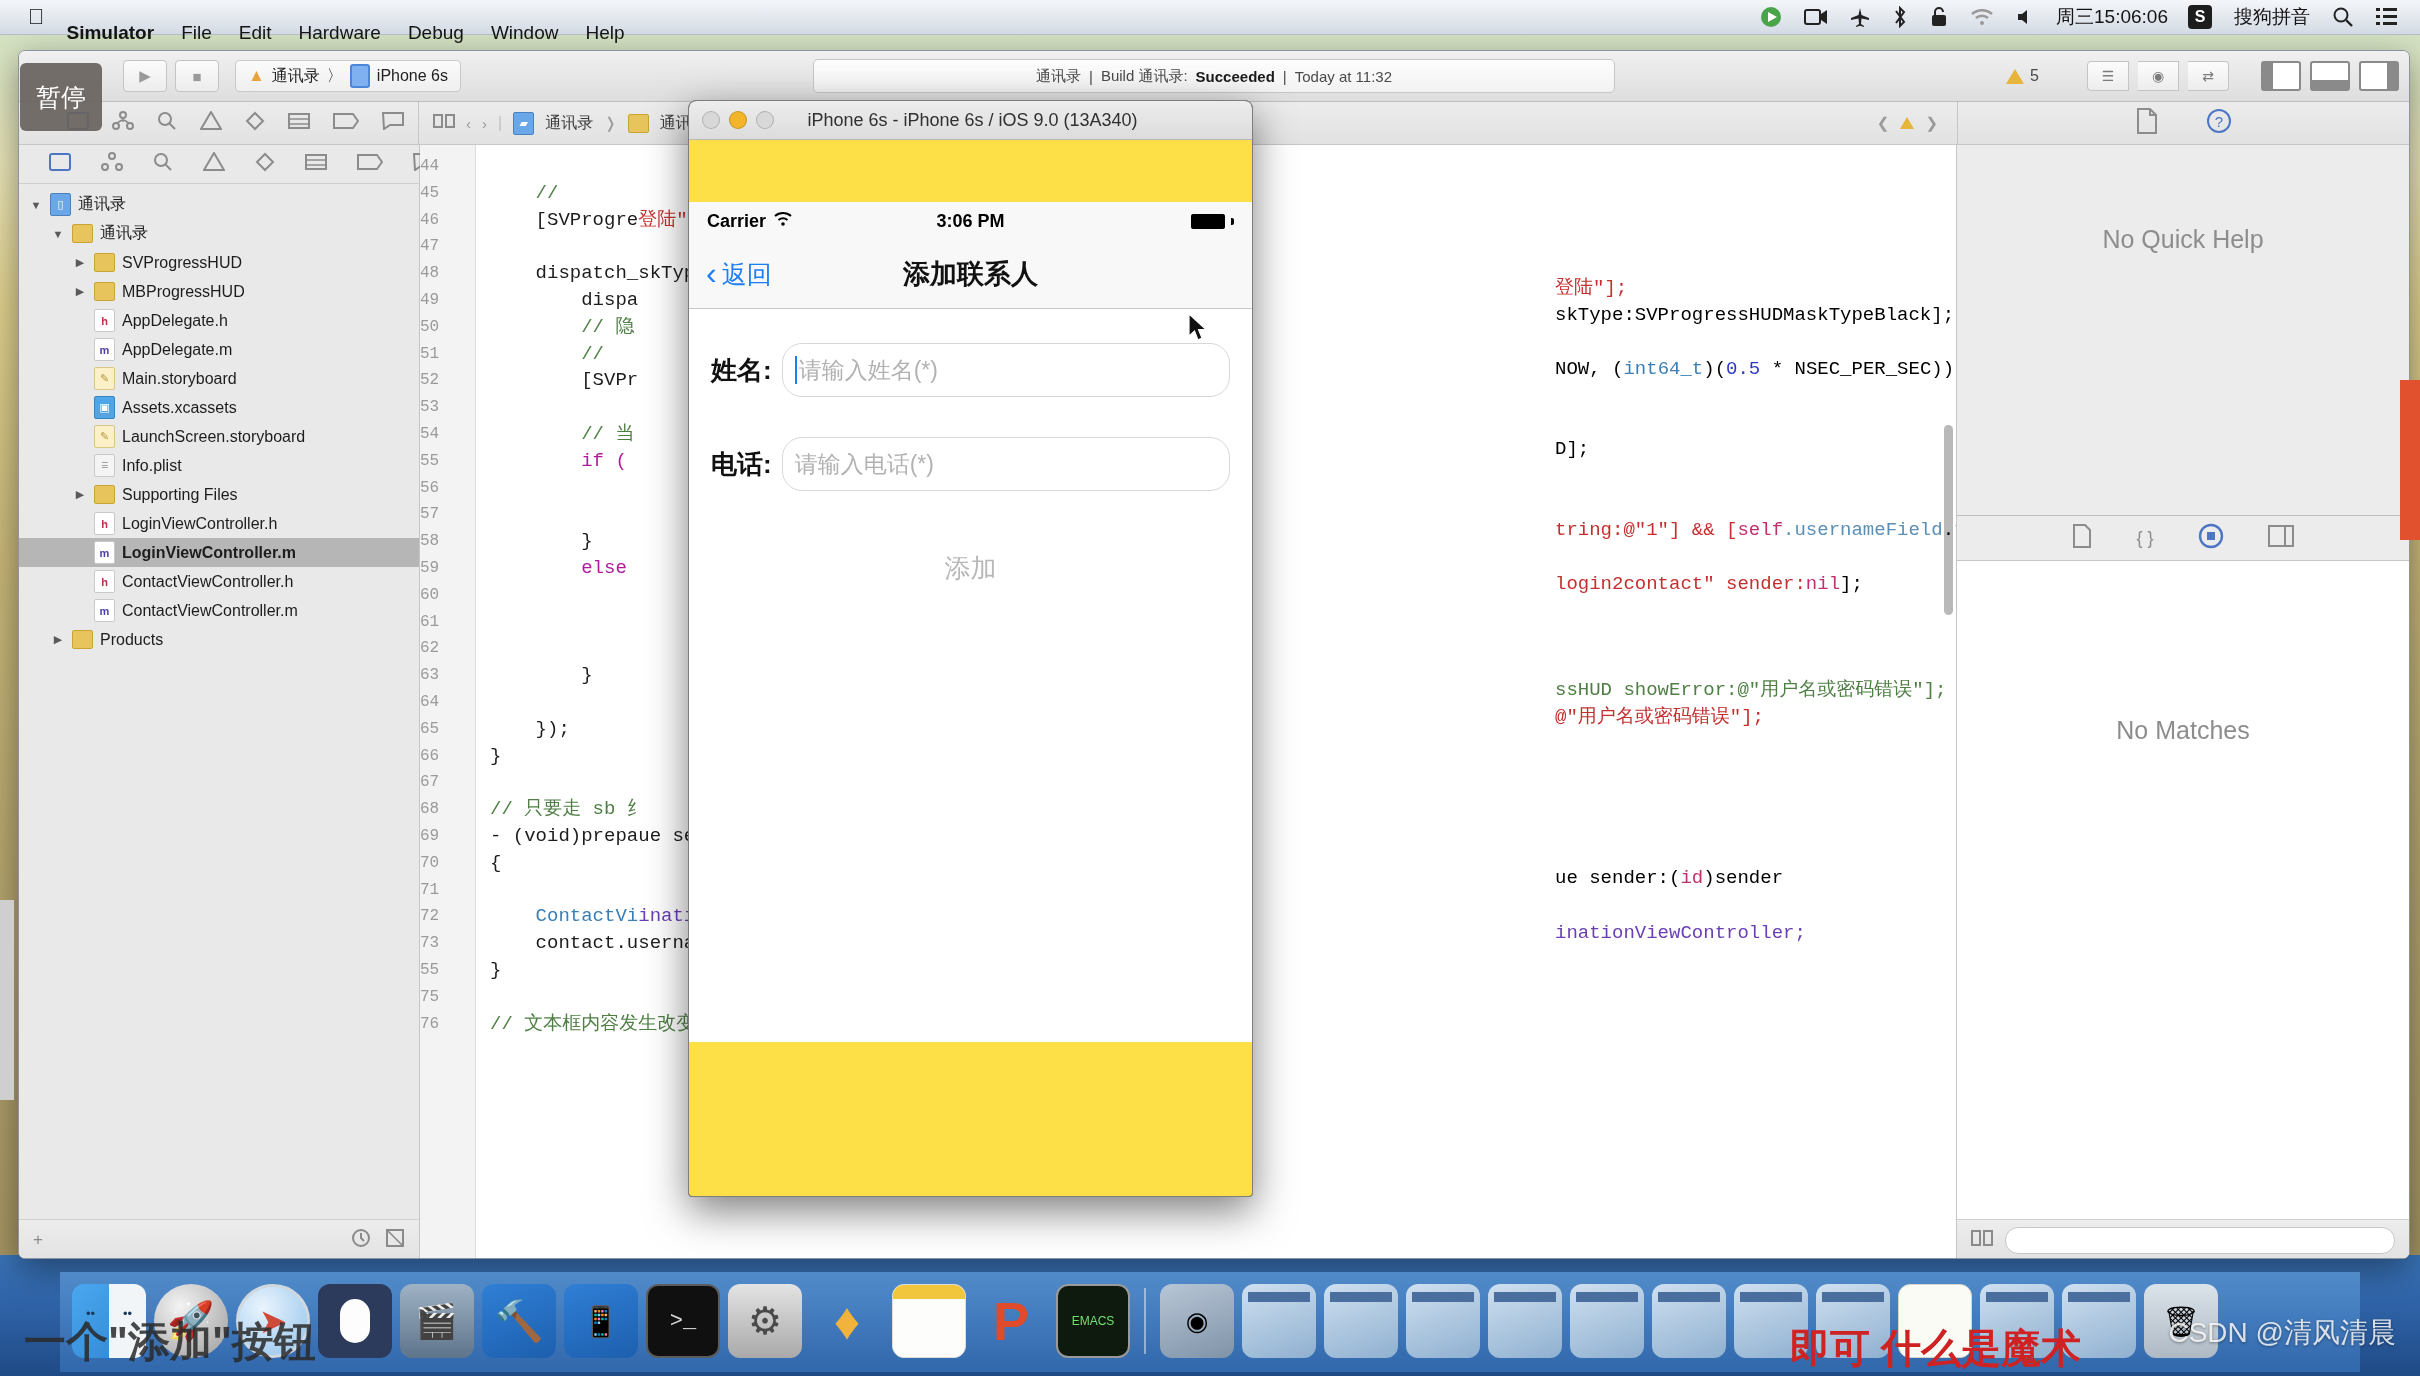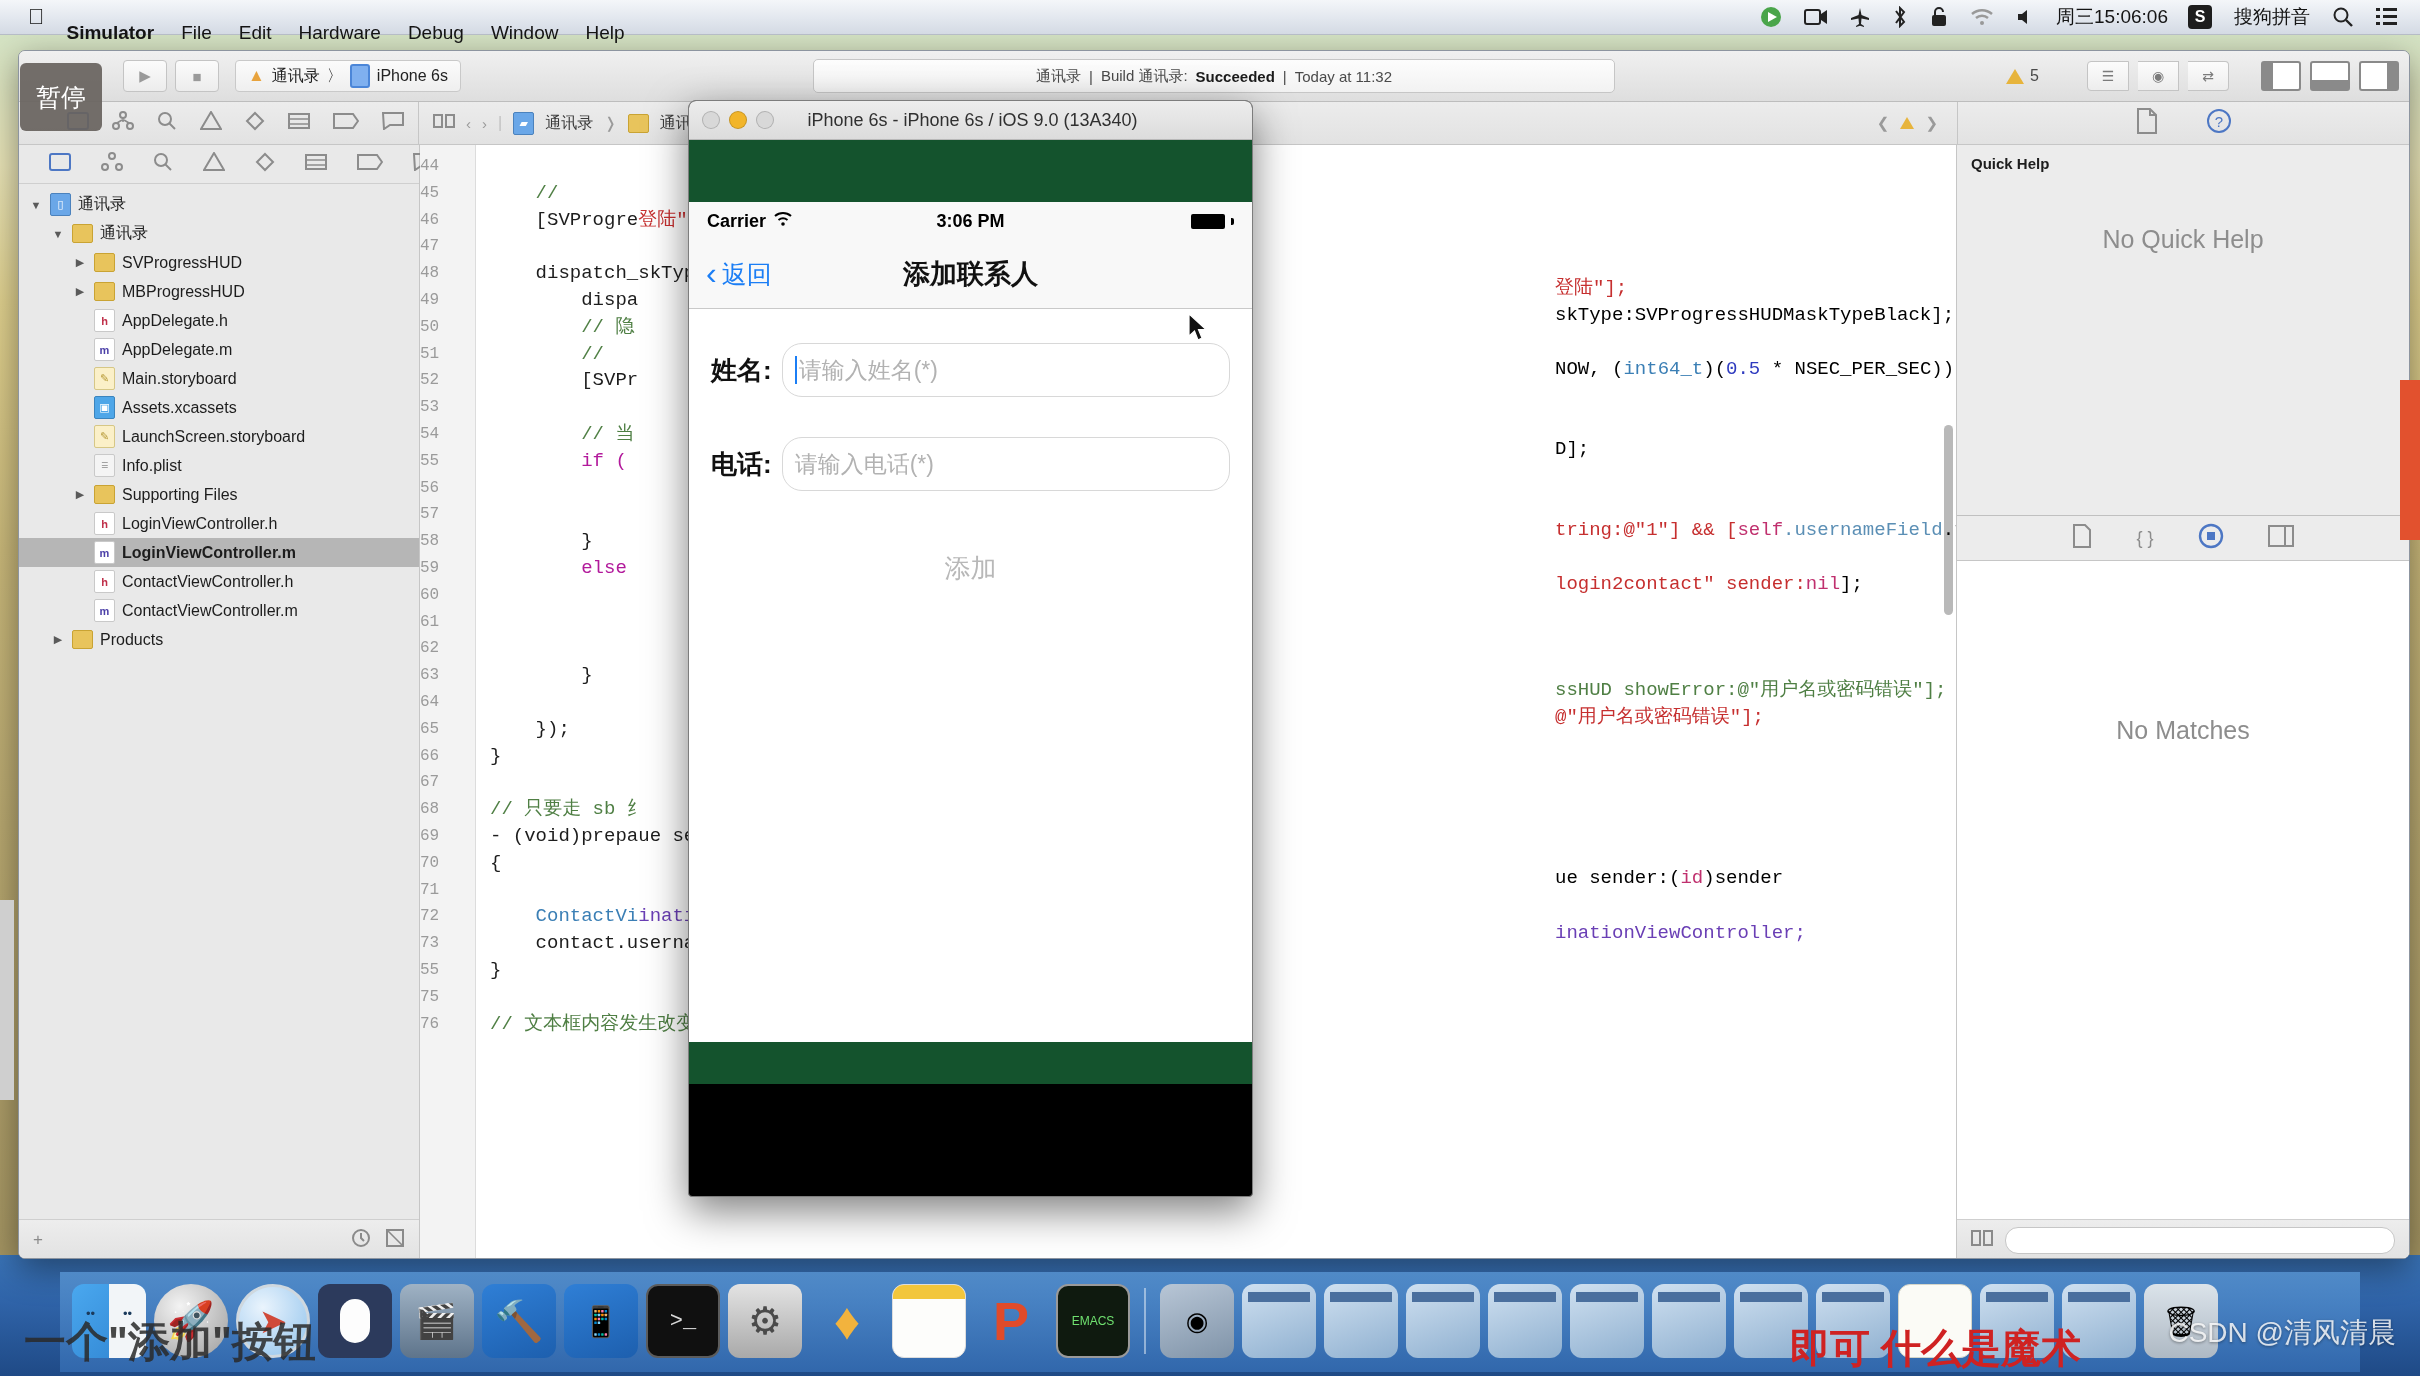--- a/index.html
+++ b/index.html
@@ -598,7 +598,6 @@
 
     <div id="inspector">
       <div class="insp-pane">
-        <div class="insp-head">Quick Help</div>
         <div class="insp-empty">No Quick Help</div>
       </div>
       <div class="insp-lib">

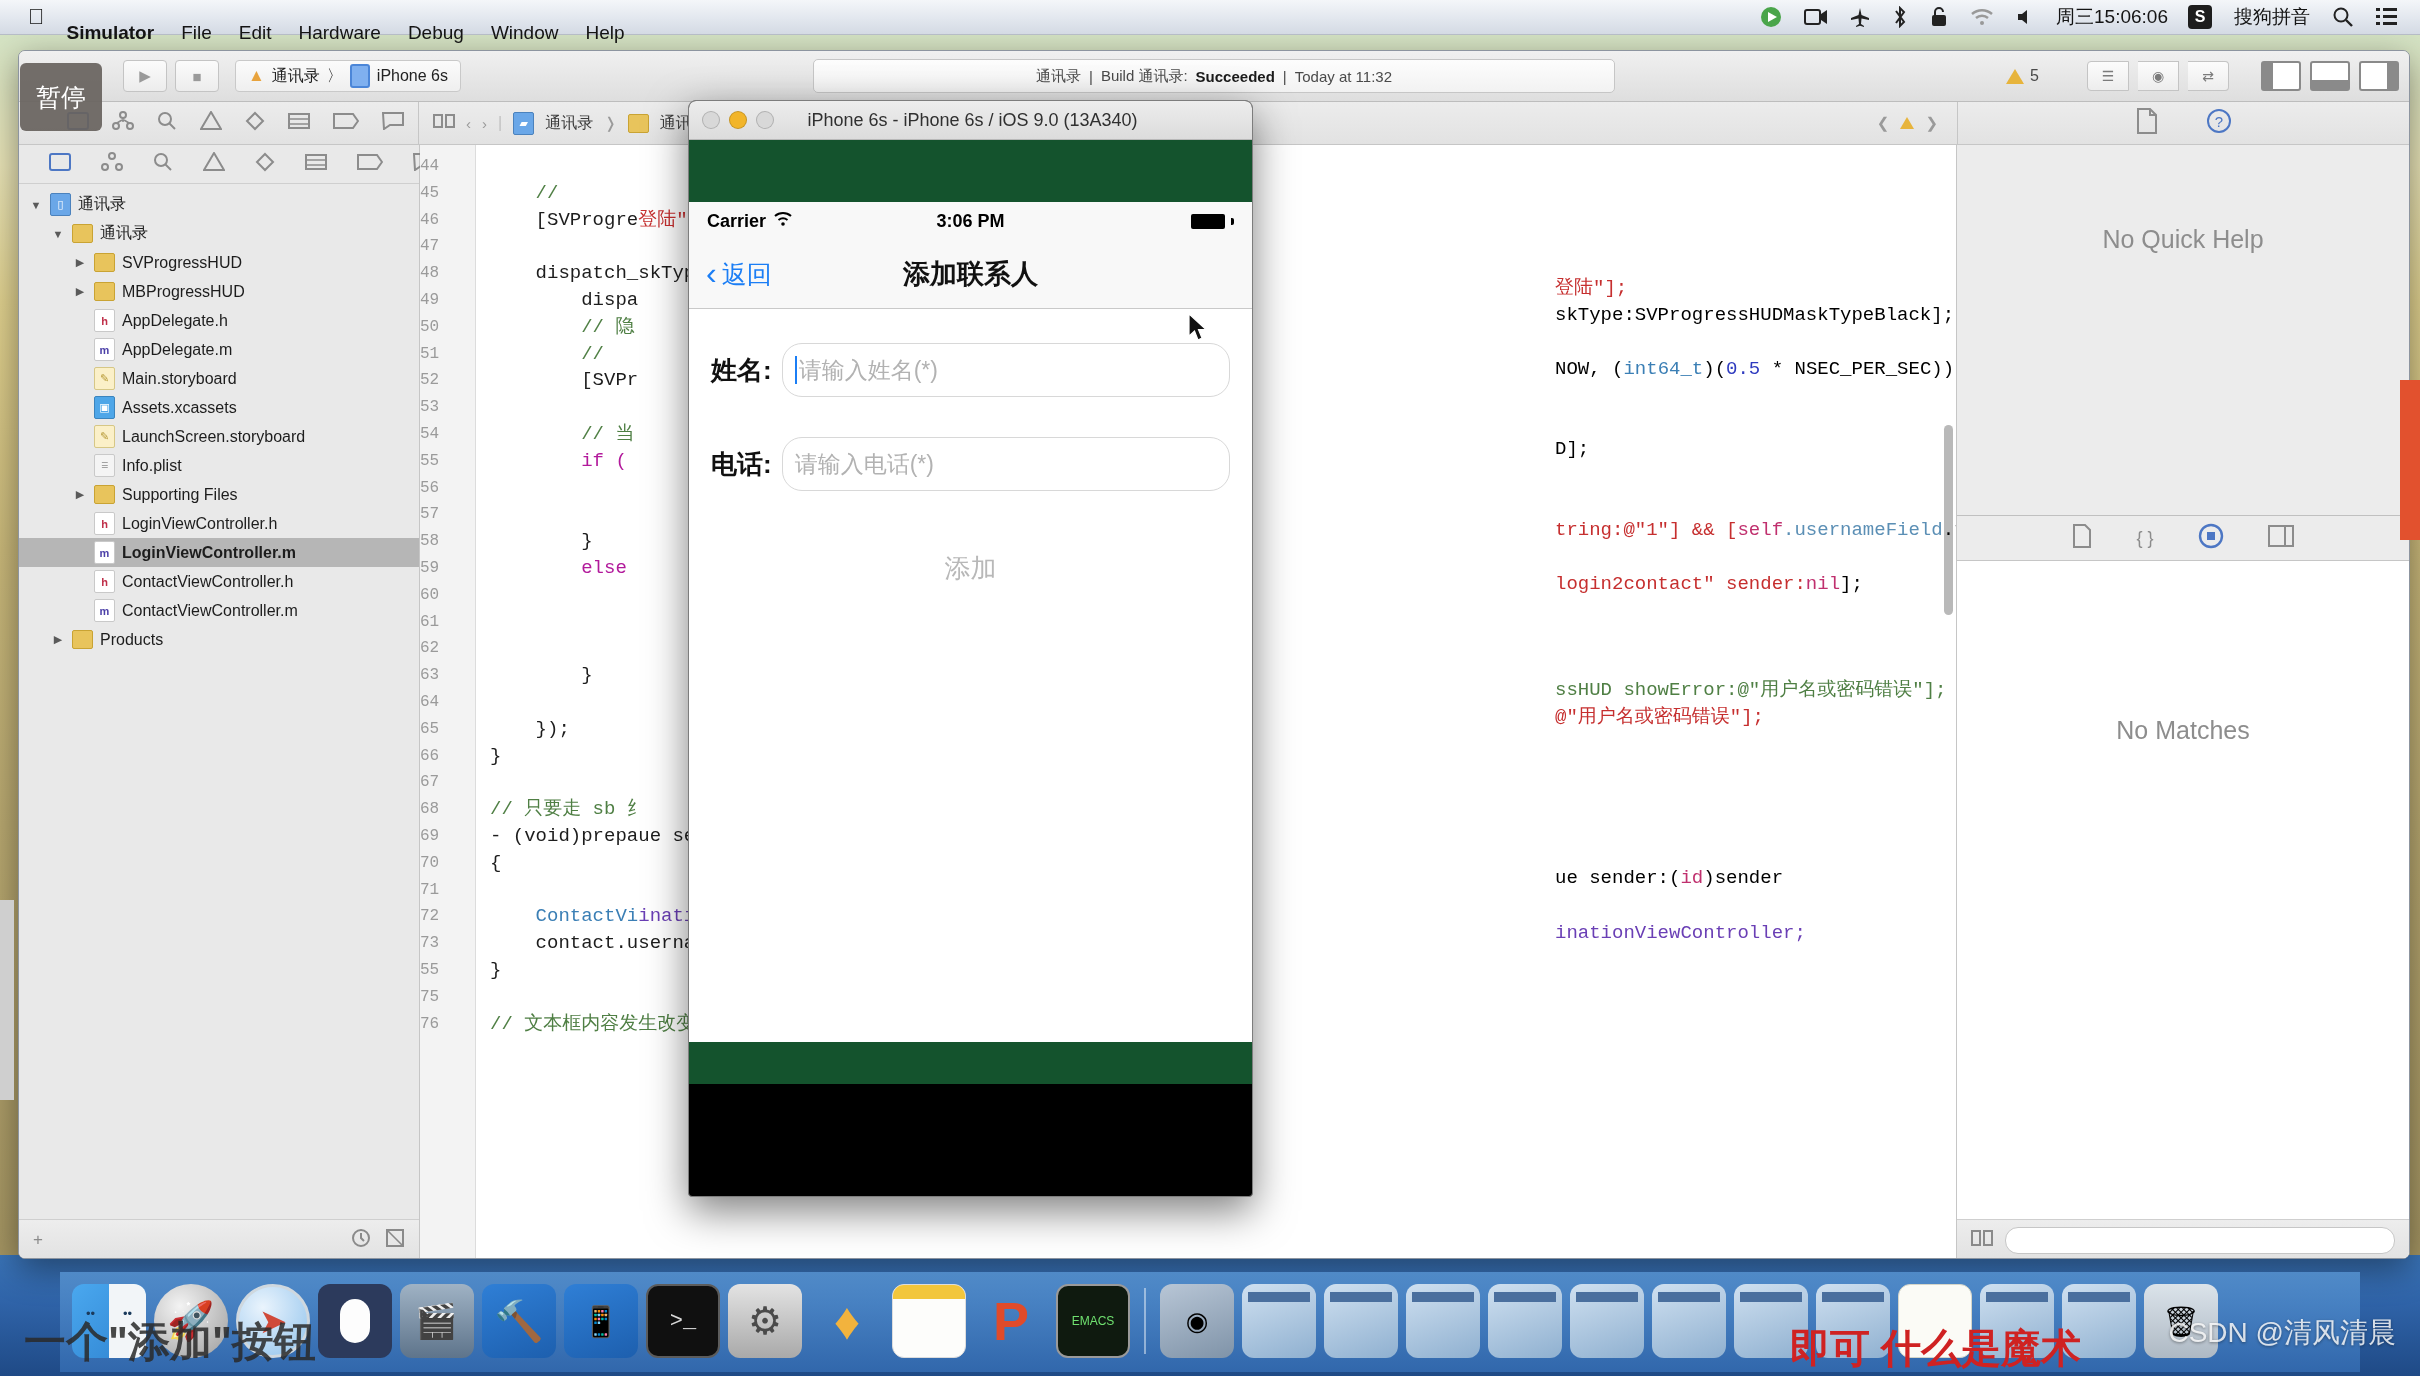--- a/index.html
+++ b/index.html
@@ -134,7 +134,7 @@
   .dot{width:16px;height:16px;border-radius:50%;border:1px solid rgba(0,0,0,.18);}
   .dot.r{background:#d8d8d8;}.dot.y{background:#f2b52a;}.dot.g{background:#d8d8d8;}
   #sim-title .t{position:absolute;left:4px;right:0;text-align:center;font-size:18px;color:#303030;}
-  #sim-screen{height:944px;background:#14532d;position:relative;}
+  #sim-screen{height:1056px;background:#fde047;position:relative;}
   #sim-app{position:absolute;left:0;right:0;top:62px;height:840px;background:#fff;}
   #ios-status{height:38px;display:flex;align-items:center;padding:0 18px;font-size:18px;
     color:#000;font-weight:bold;position:relative;background:#f8f8f8;}

